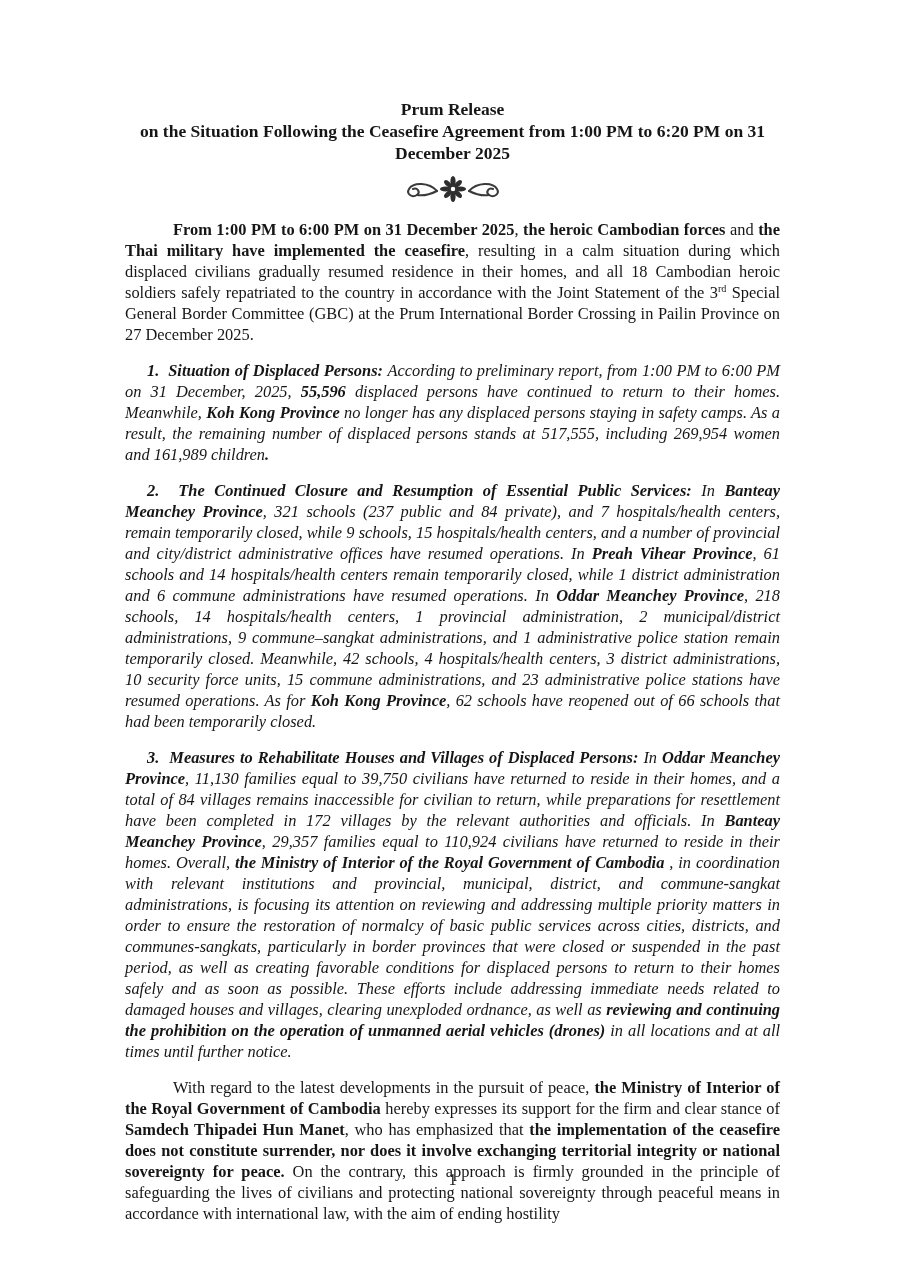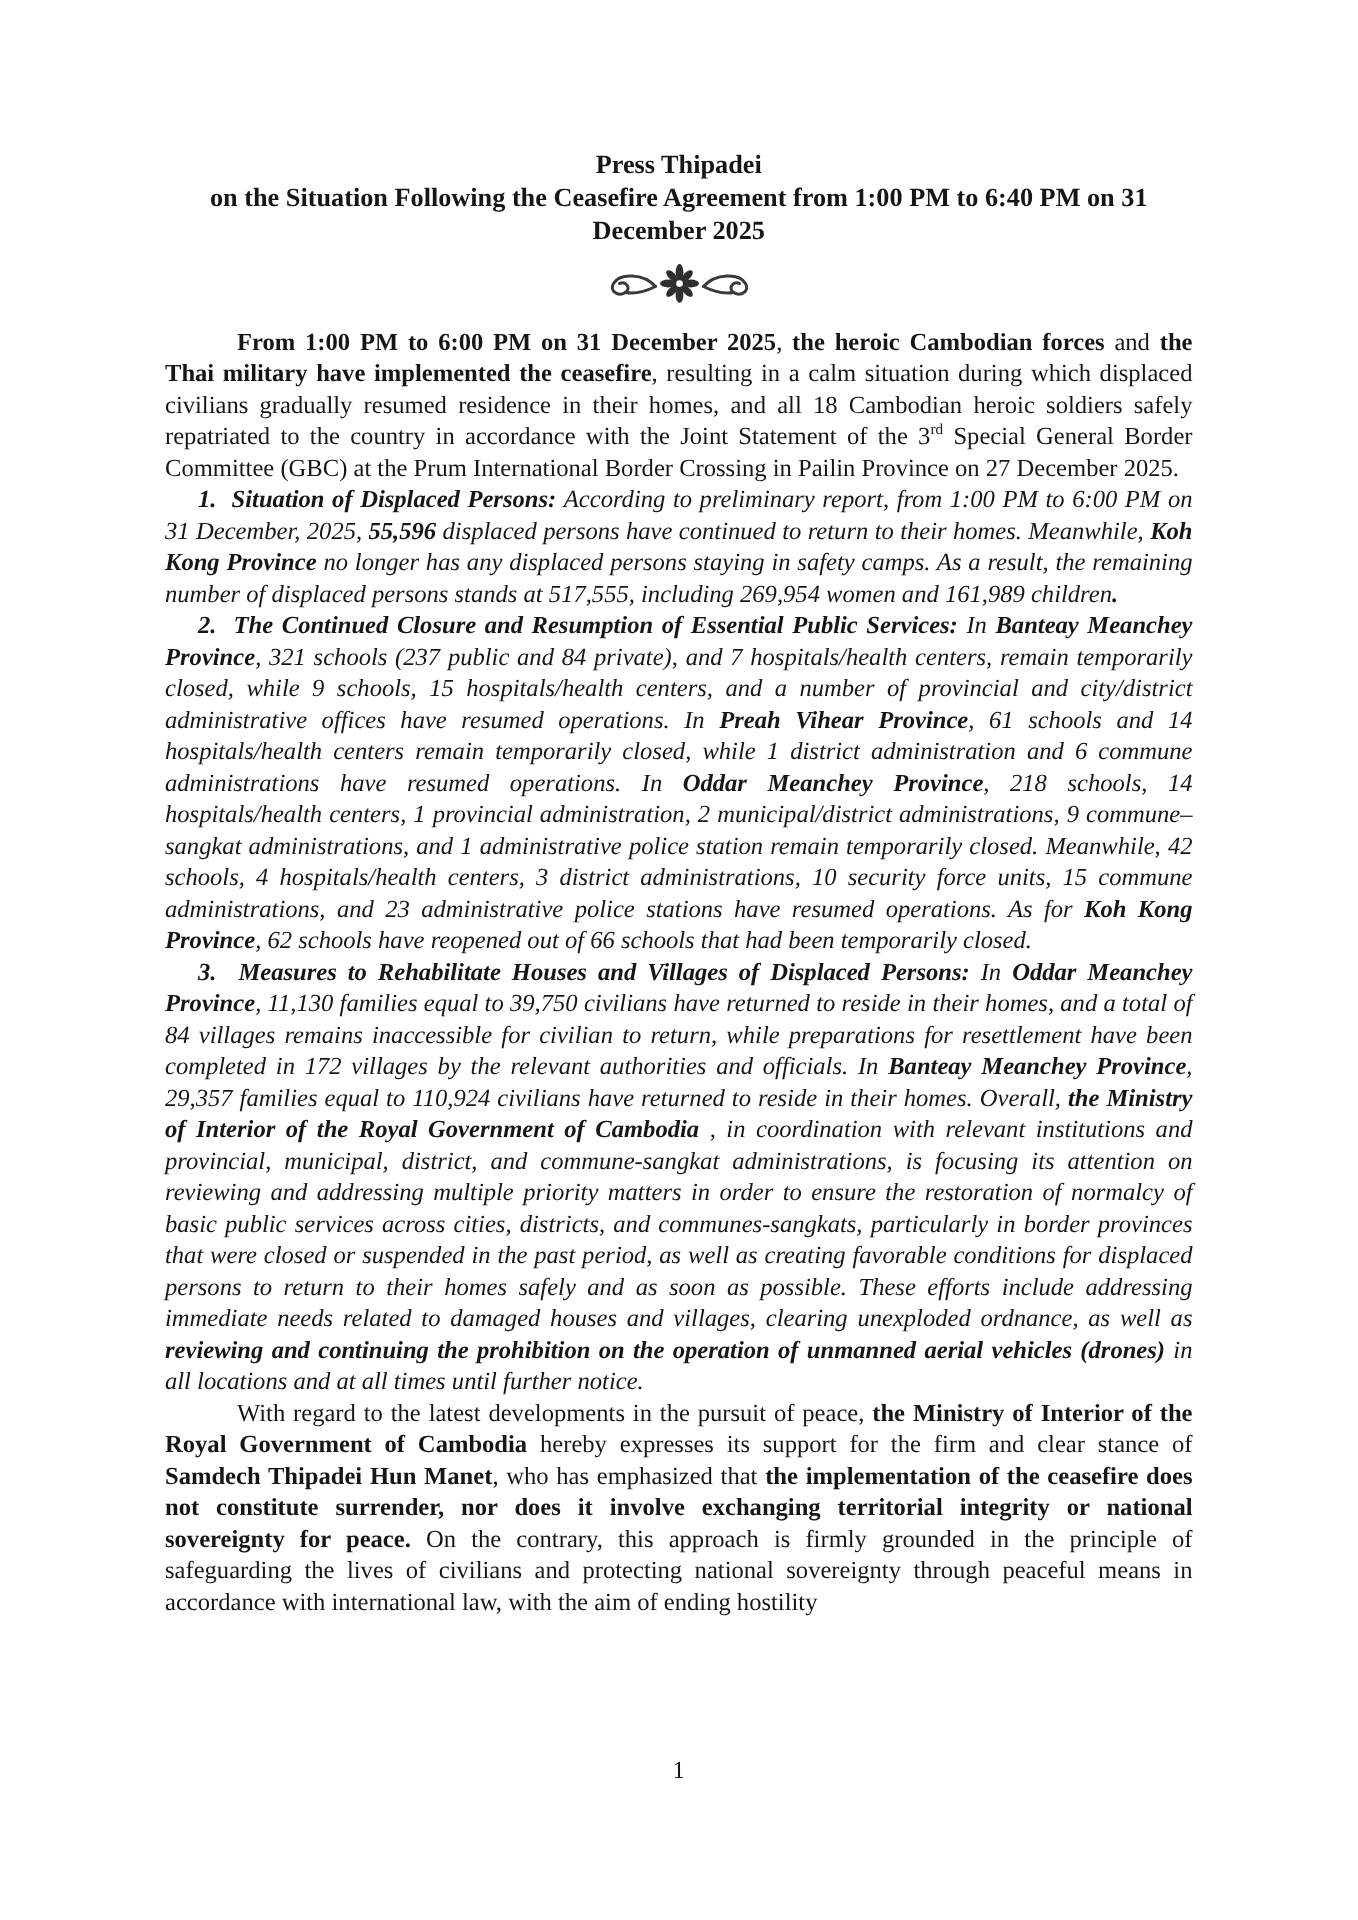--- a/index.html
+++ b/index.html
@@ -63,7 +63,7 @@
 <div class="page">
 
   <div class="title-block">
-    <div>Press Thipadei</div>
+    <div>Prum Release</div>
     <div>on the Situation Following the Ceasefire Agreement from 1:00 PM to 6:40 PM on 31 December 2025</div>
   </div>
 

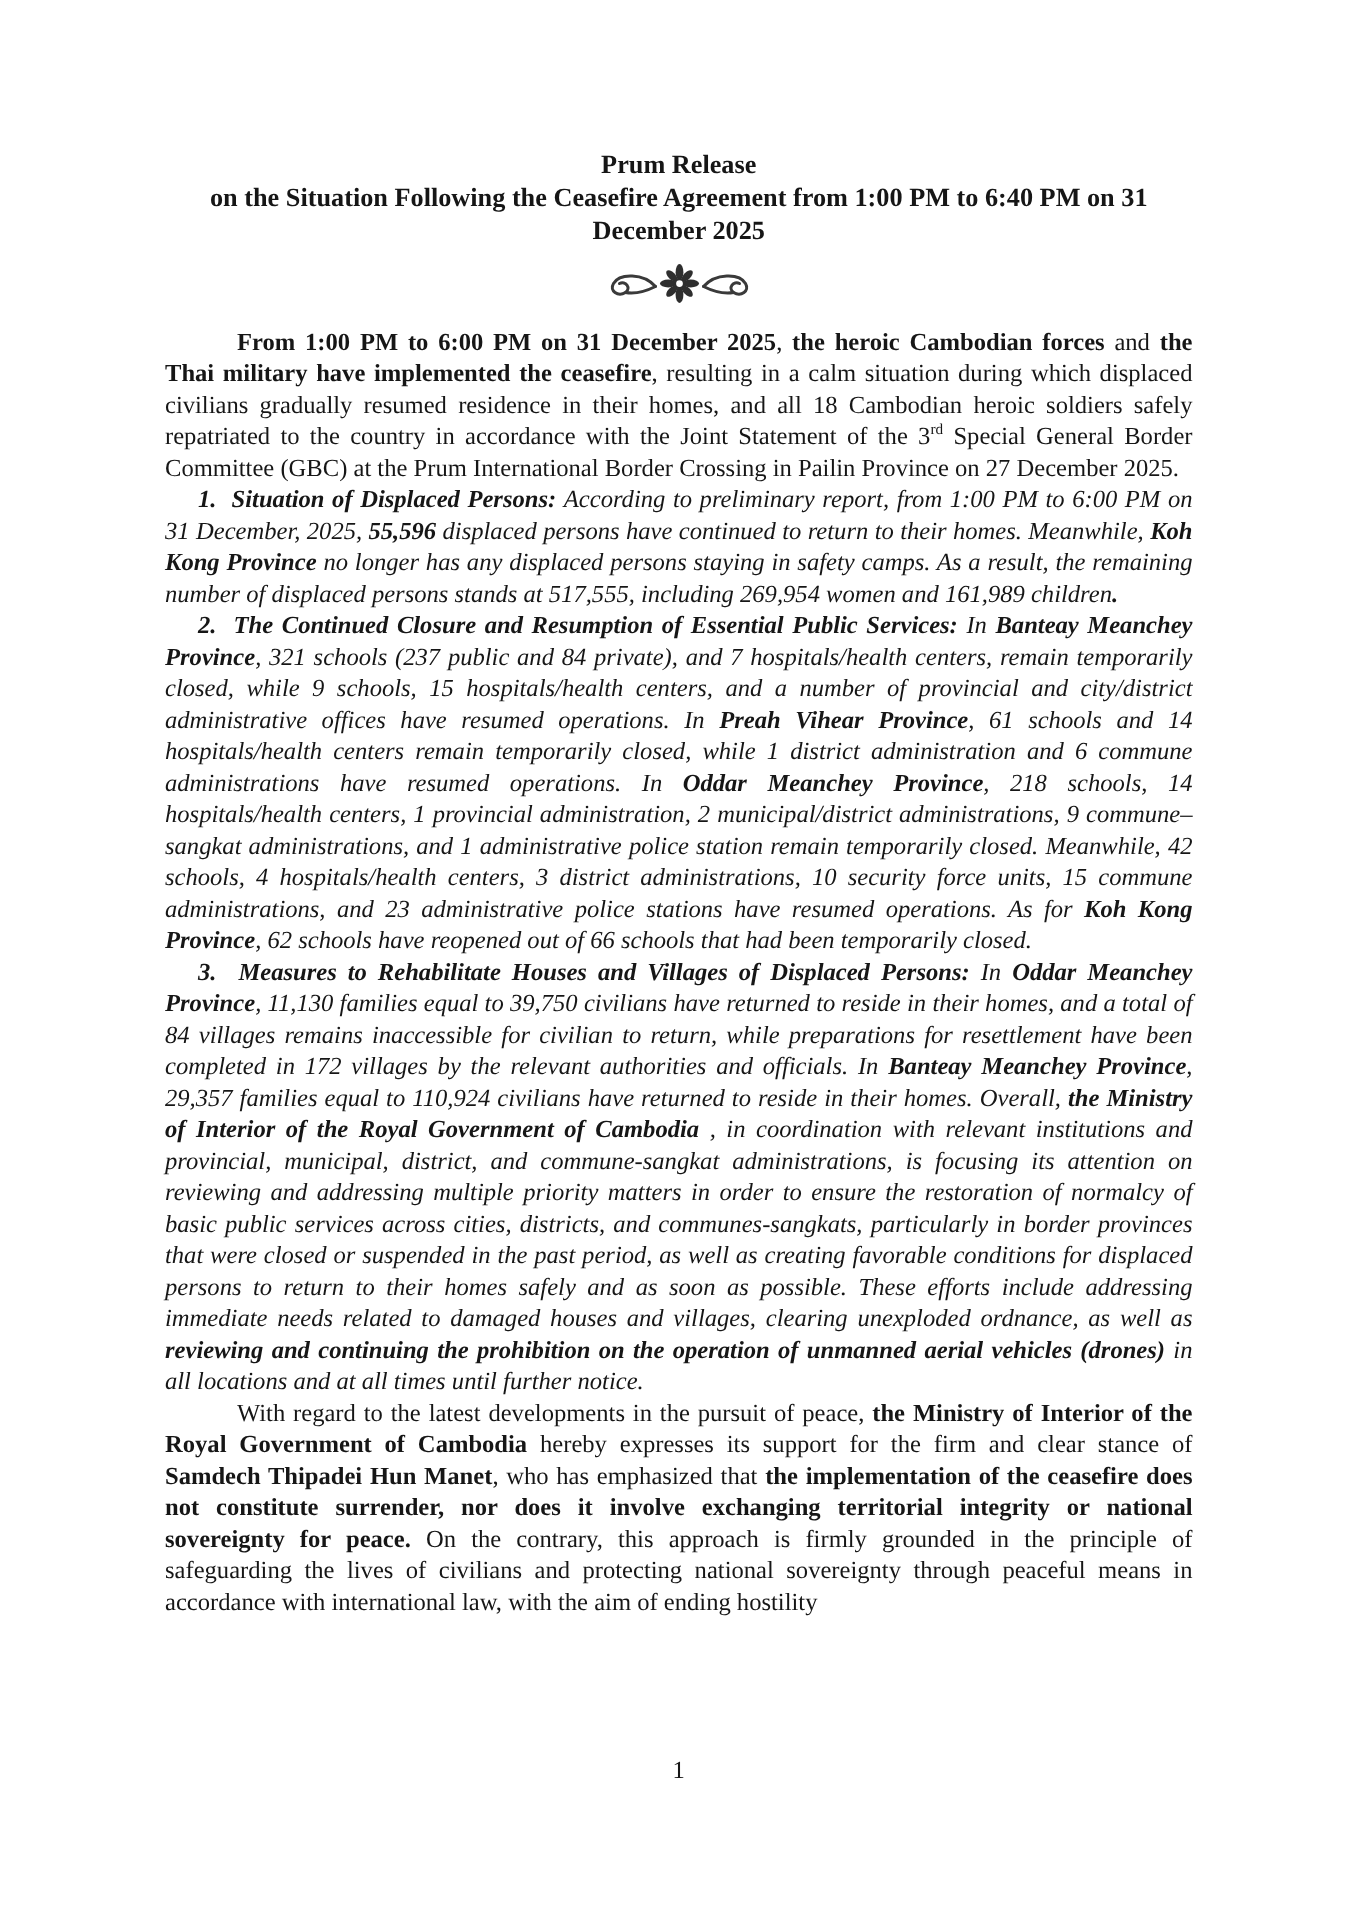--- a/index.html
+++ b/index.html
@@ -64,7 +64,7 @@
 
   <div class="title-block">
     <div>Prum Release</div>
-    <div>on the Situation Following the Ceasefire Agreement from 1:00 PM to 6:40 PM on 31 December 2025</div>
+    <div>on the Situation Following the Ceasefire Agreement from 1:00 PM to 6:20 PM on 31 December 2025</div>
   </div>
 
   <div class="ornament-wrap">

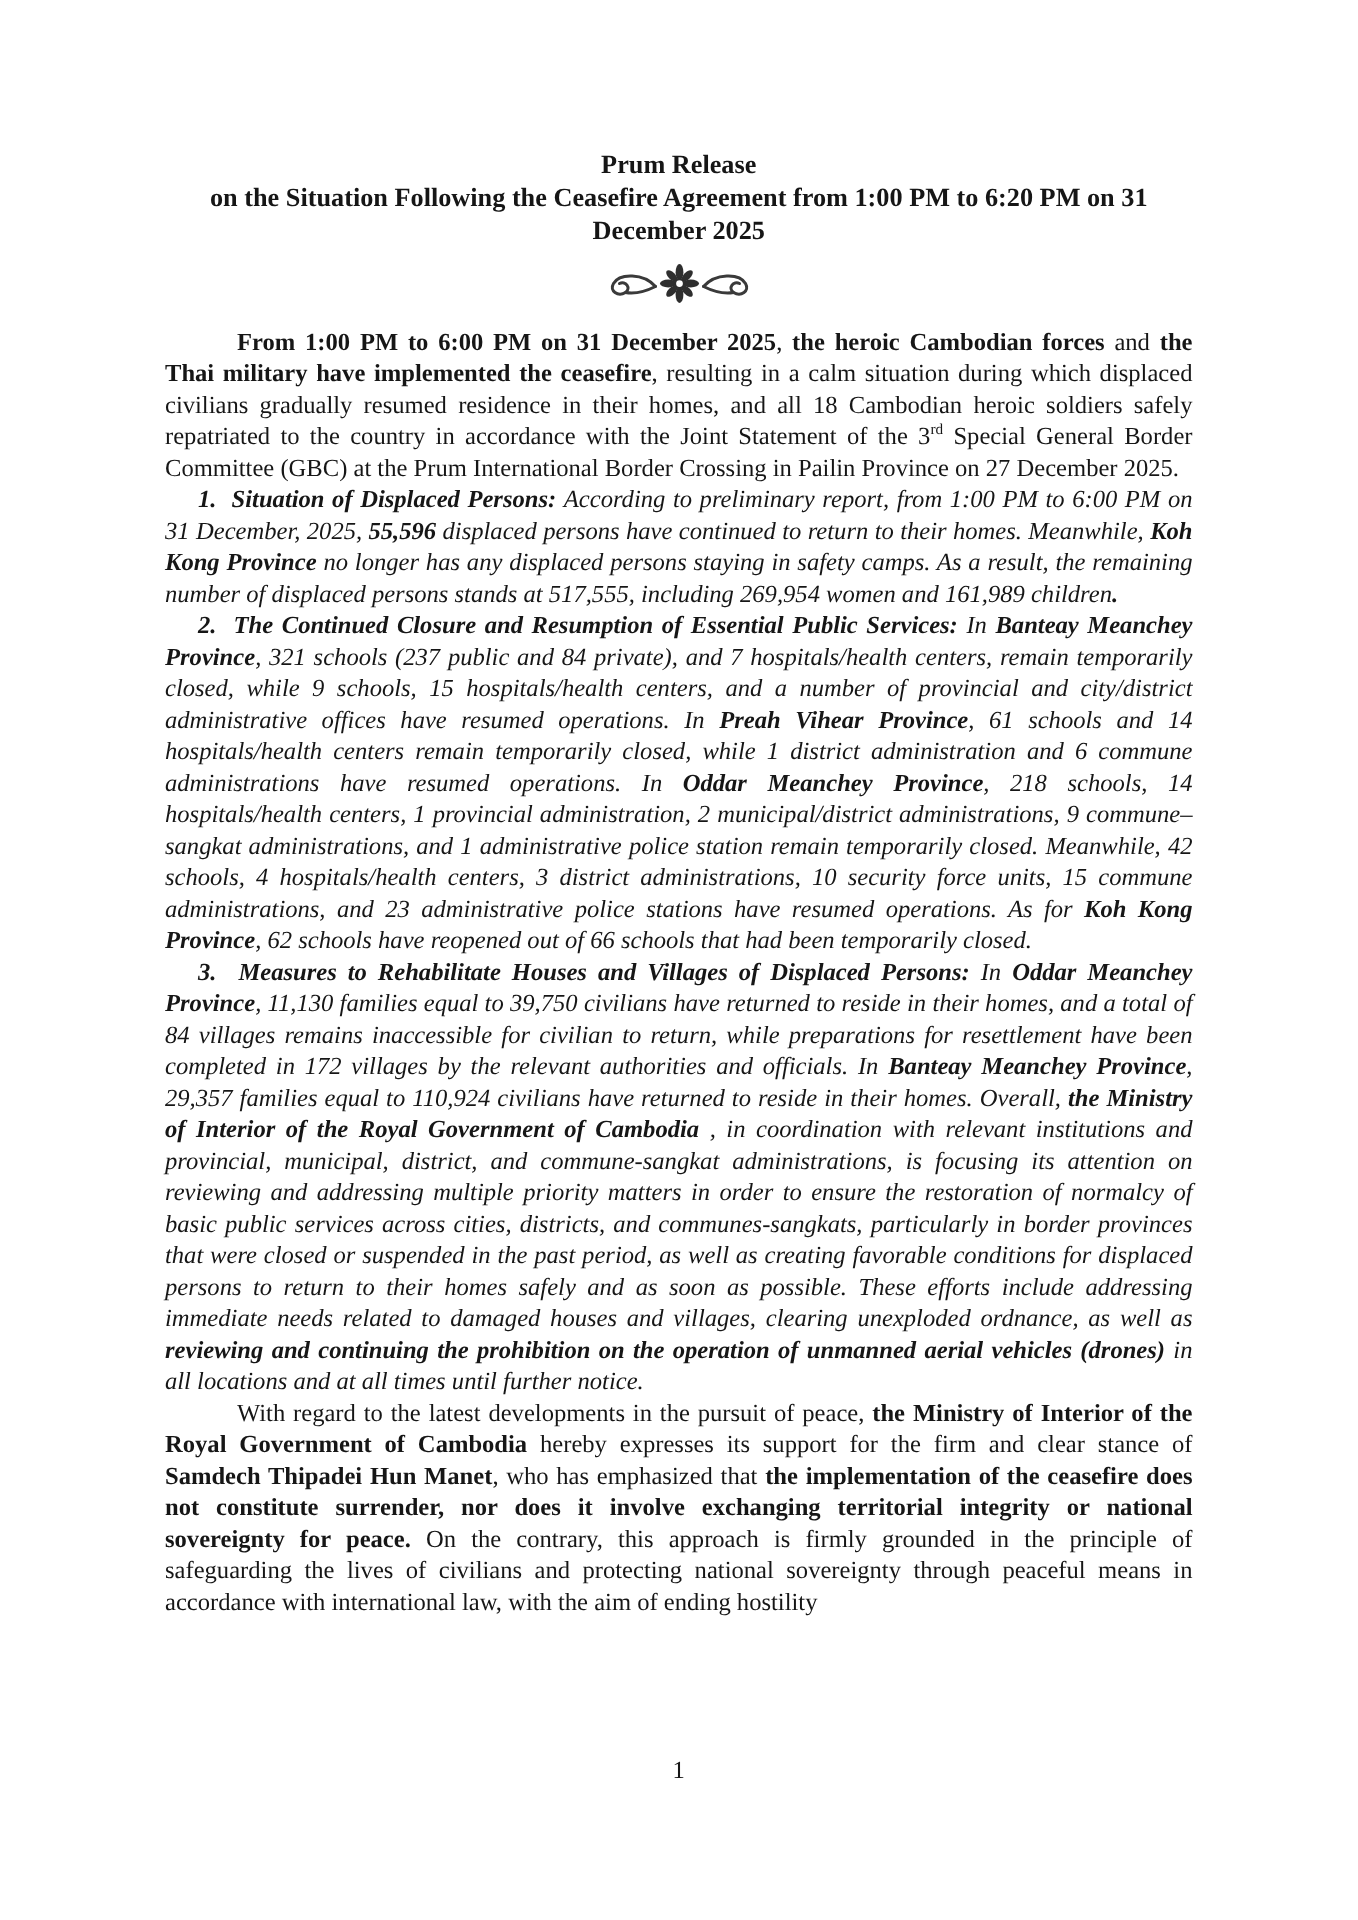--- a/index.html
+++ b/index.html
@@ -36,7 +36,7 @@
     text-align: justify;
   }
   .body-text p {
-    margin: 0;
+    margin: 15px;
     padding: 0;
   }
   .body-text p.indent { text-indent: 48px; }

